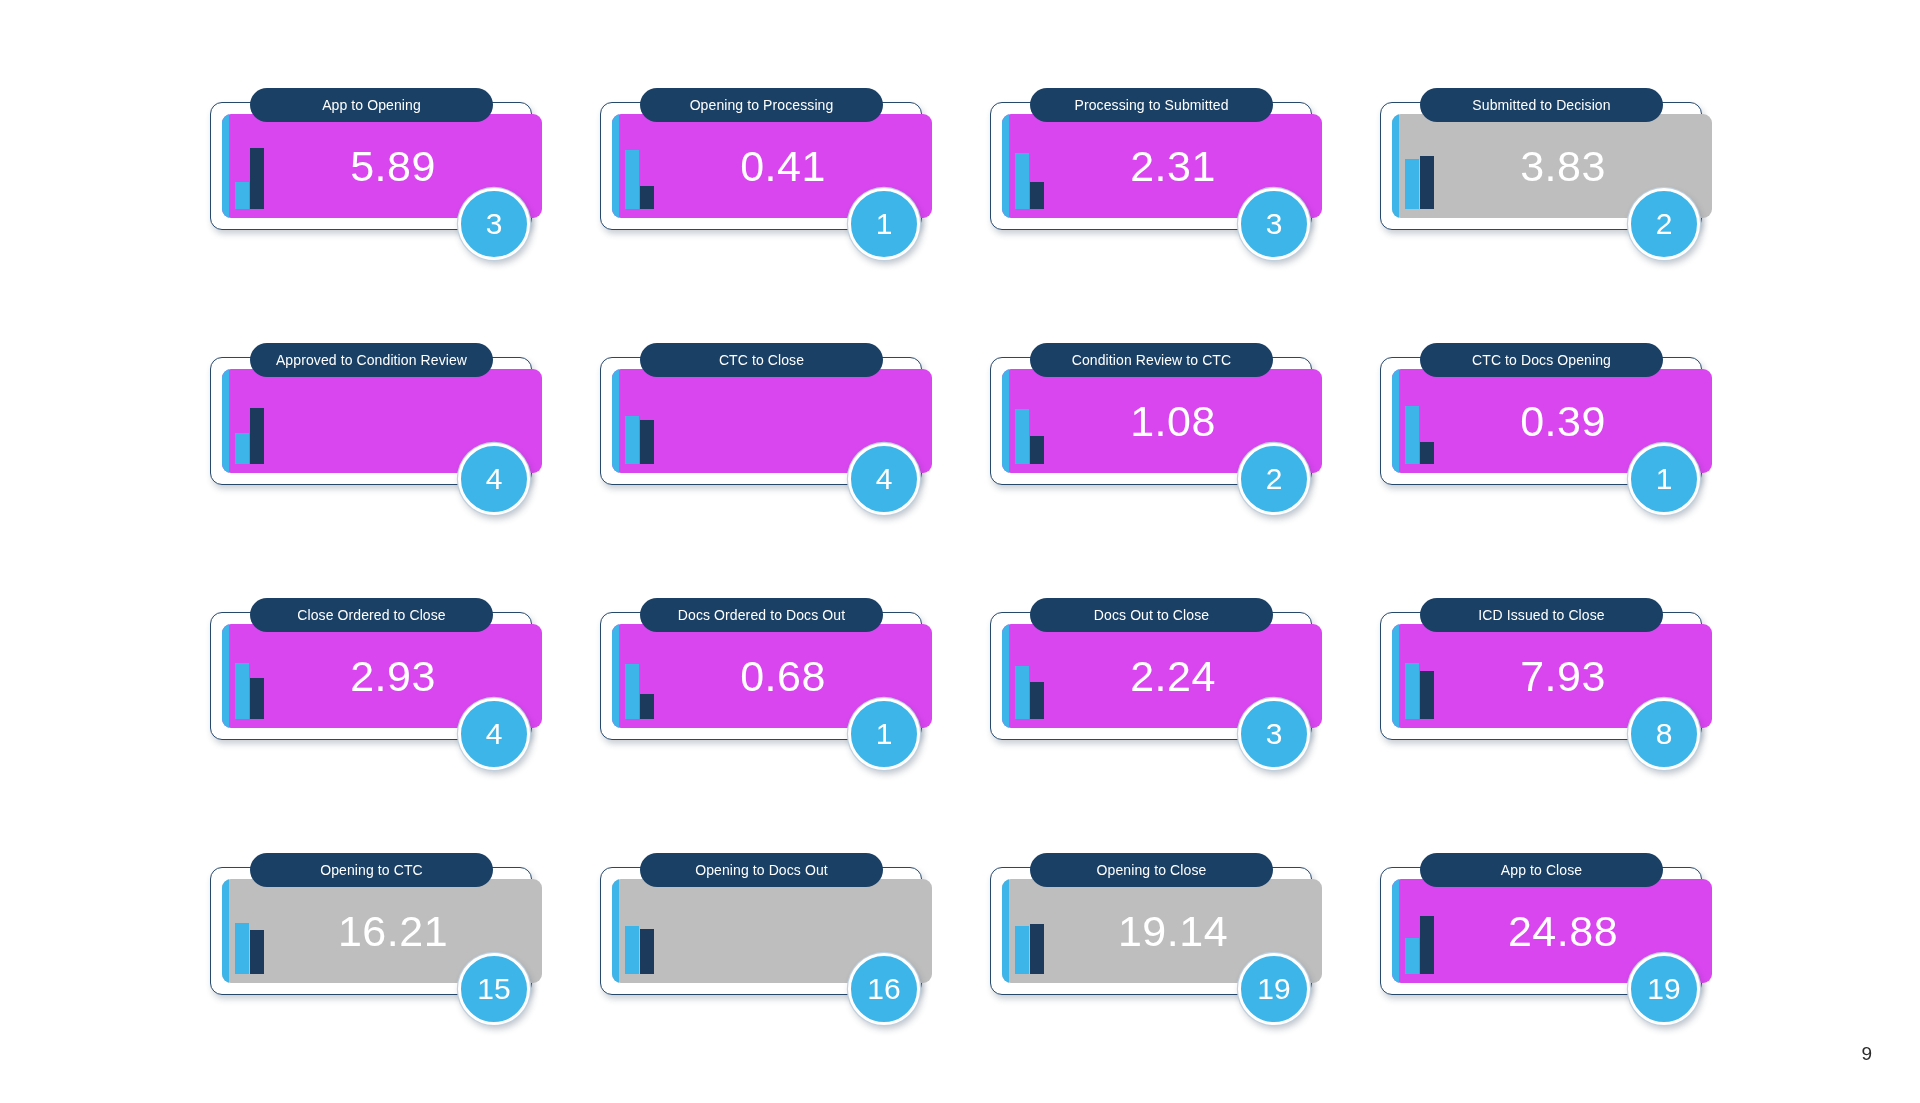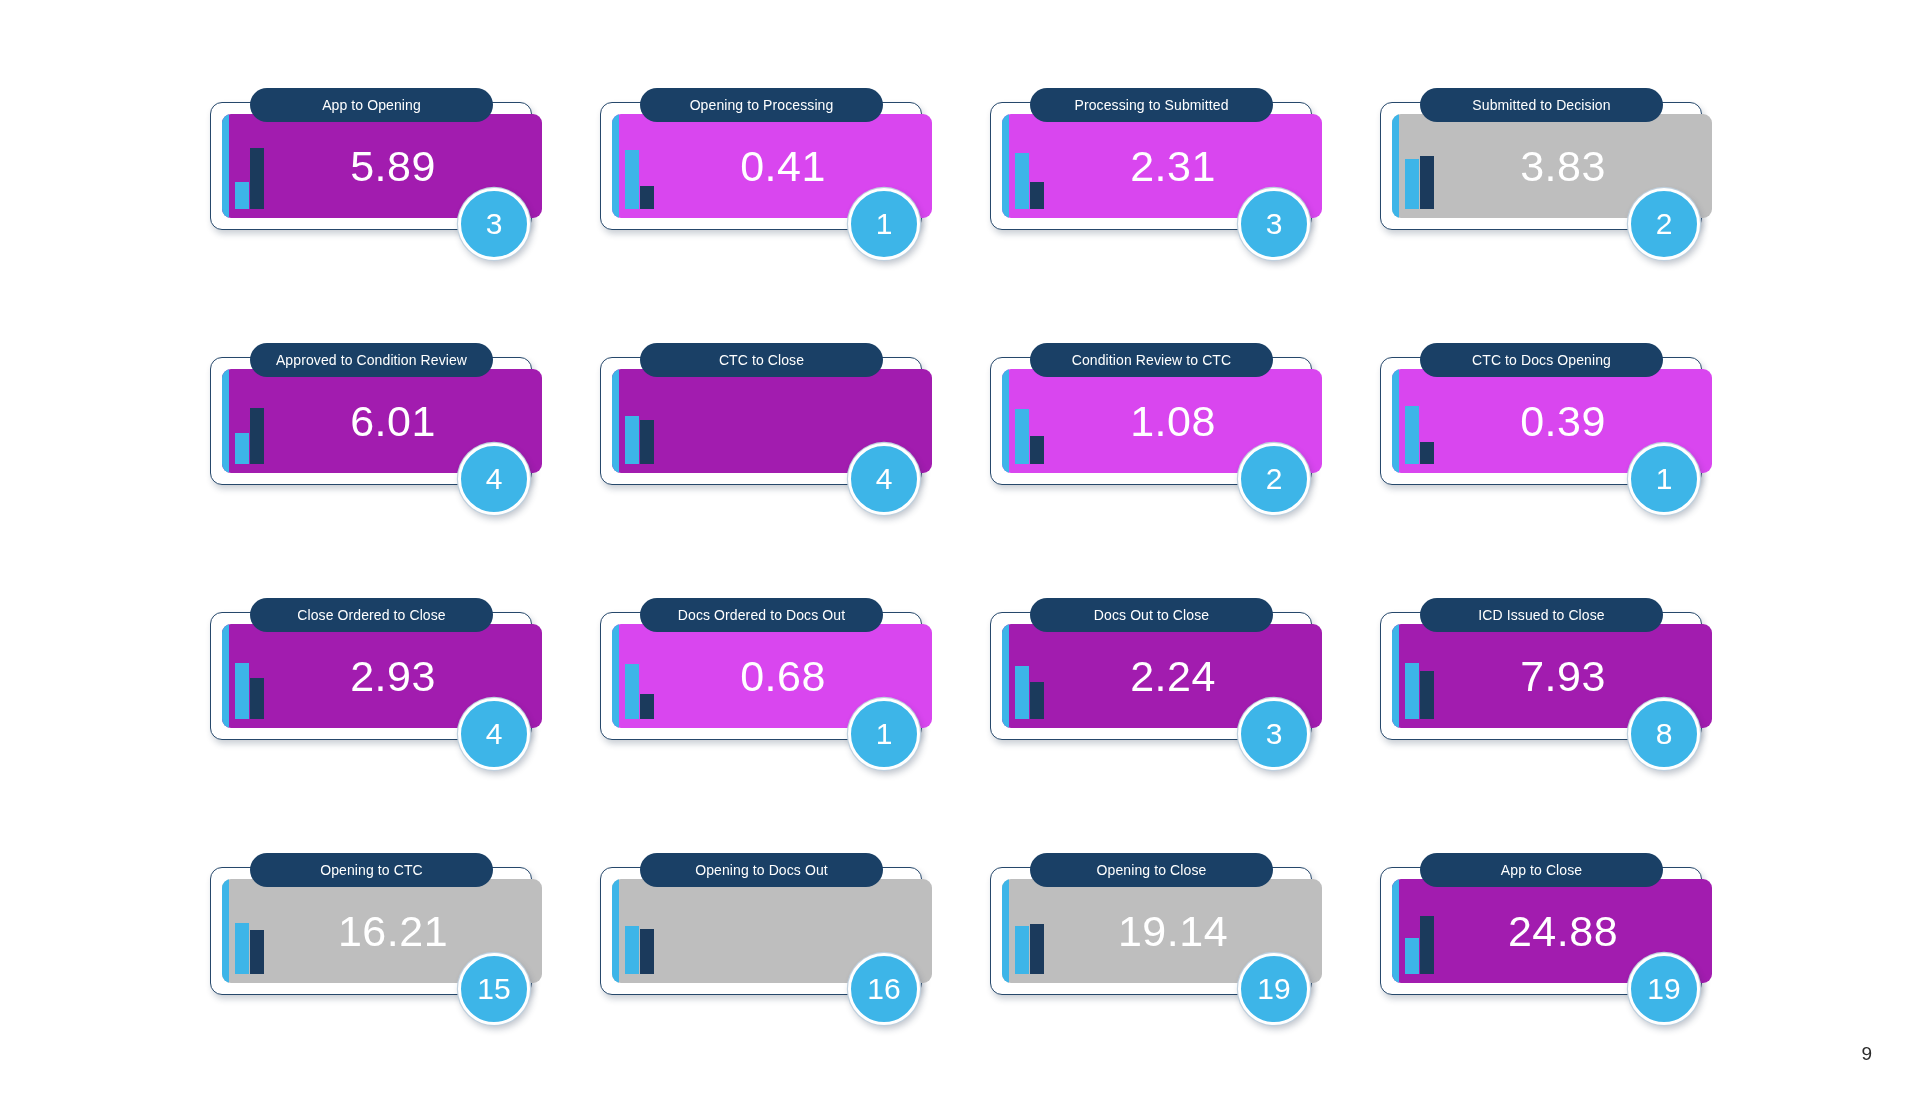--- a/index.html
+++ b/index.html
@@ -67,7 +67,7 @@
     width: 7px;
     background: #3DB5E8;
   }
-  .card--red   .card-tile { background: #a21caf; }
+  .card--red   .card-tile { background: #d946ef; }
   .card--green .card-tile { background: #d946ef; }
   .card--gray  .card-tile { background: #BEBEBE; }
 

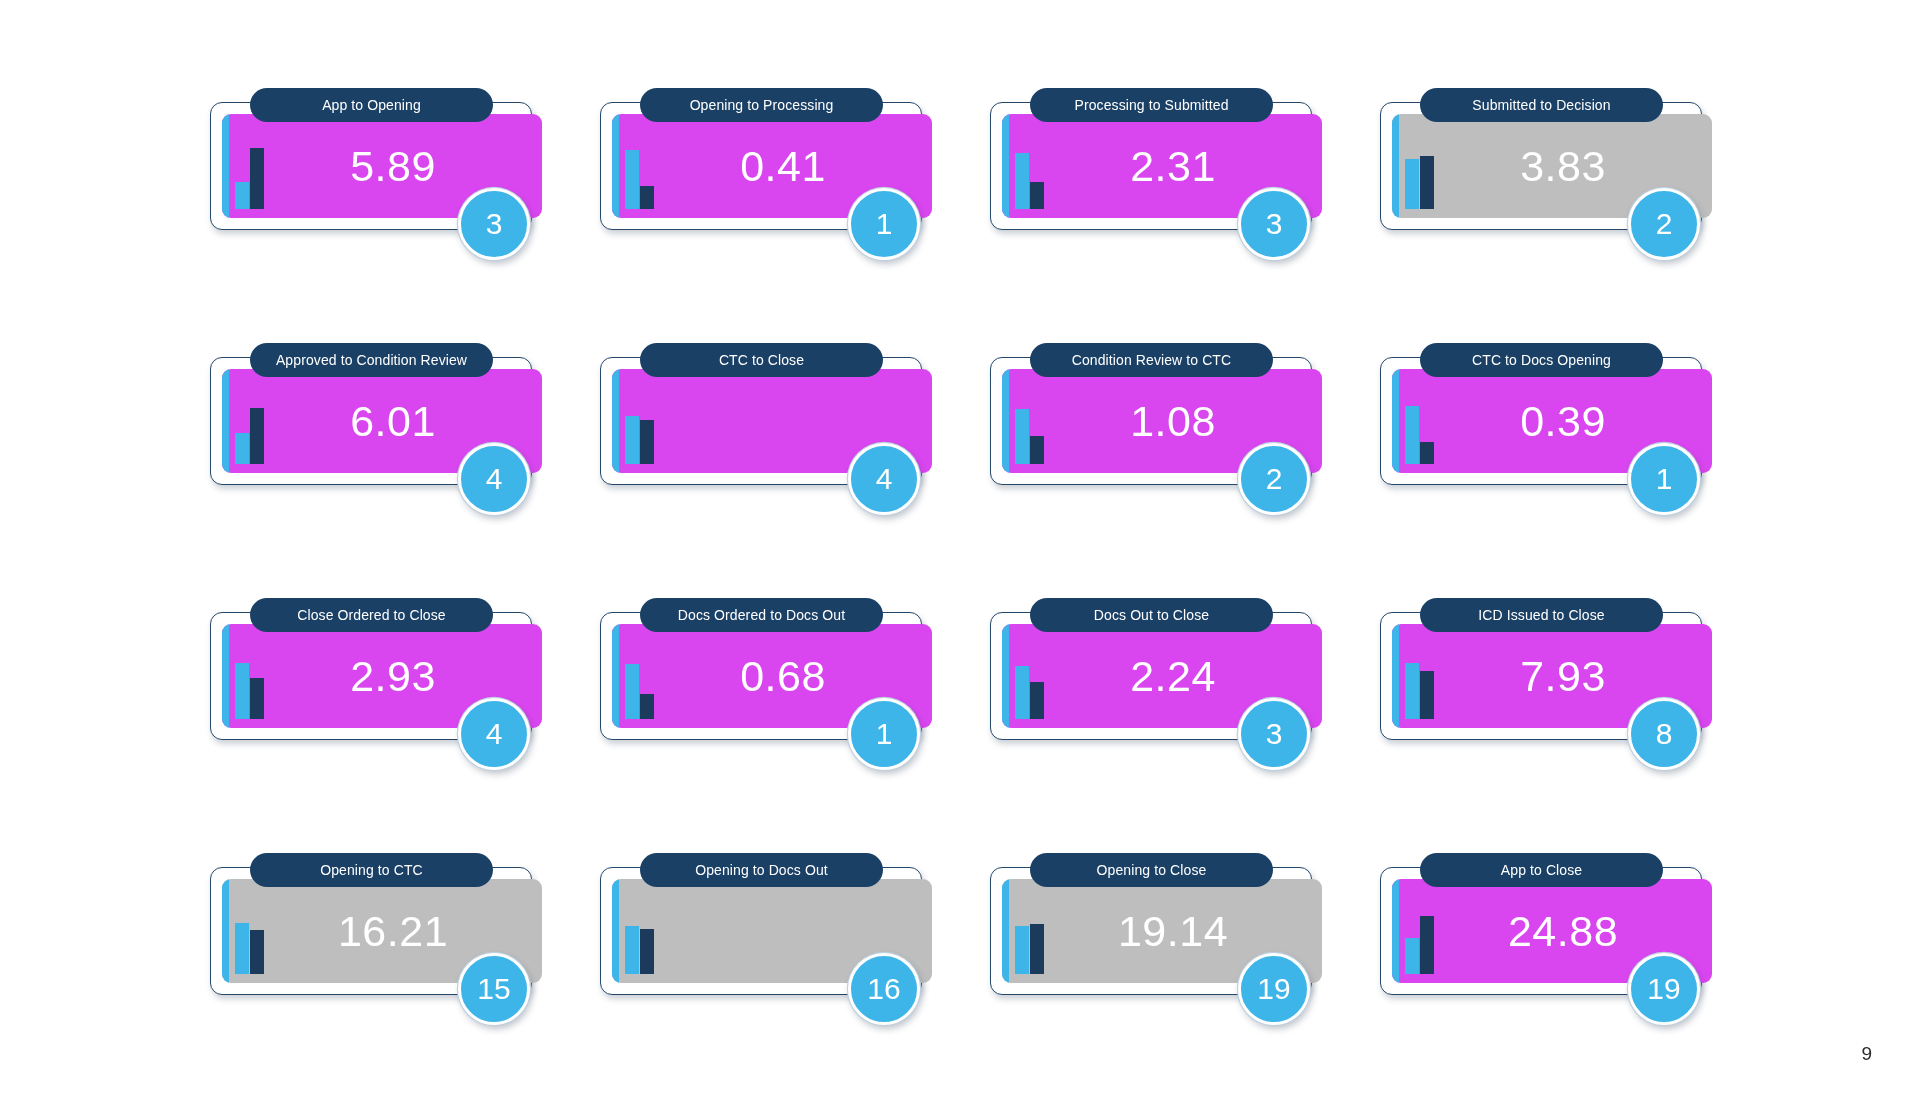--- a/index.html
+++ b/index.html
@@ -239,7 +239,6 @@
               <div class="bar bar--light" style="height: 40%;"></div>
               <div class="bar bar--dark" style="height: 72%;"></div>
             </div>
-            <div class="card-value">6.01</div>
           </div>
           <div class="card-pill">Approved to Condition Review</div>
           <div class="card-badge">4</div>

